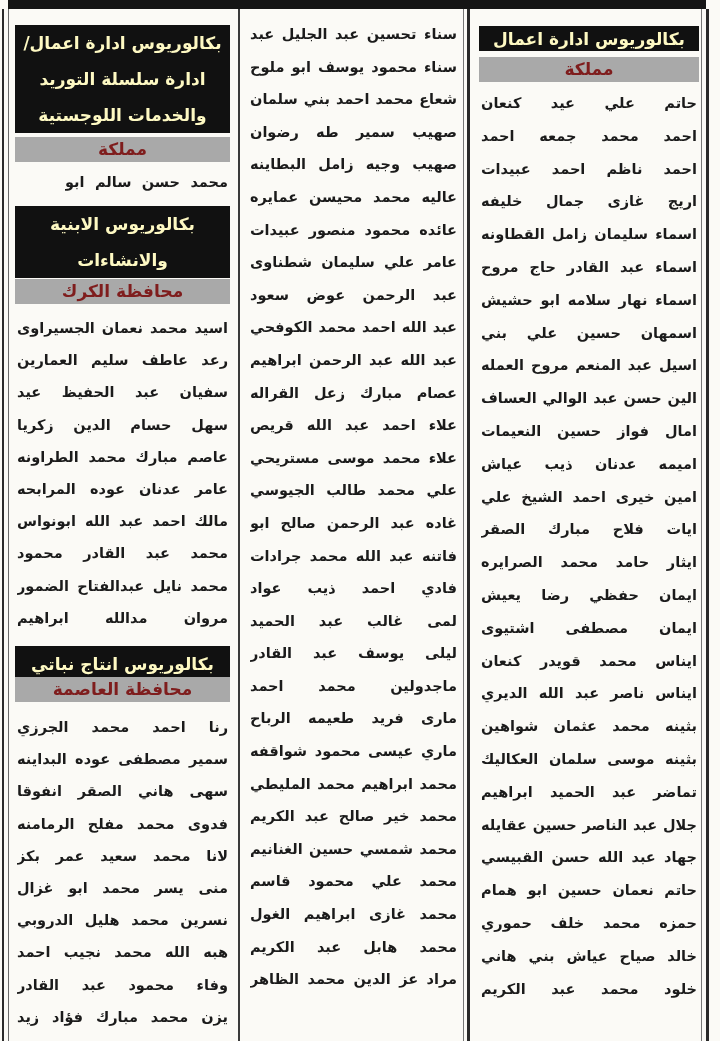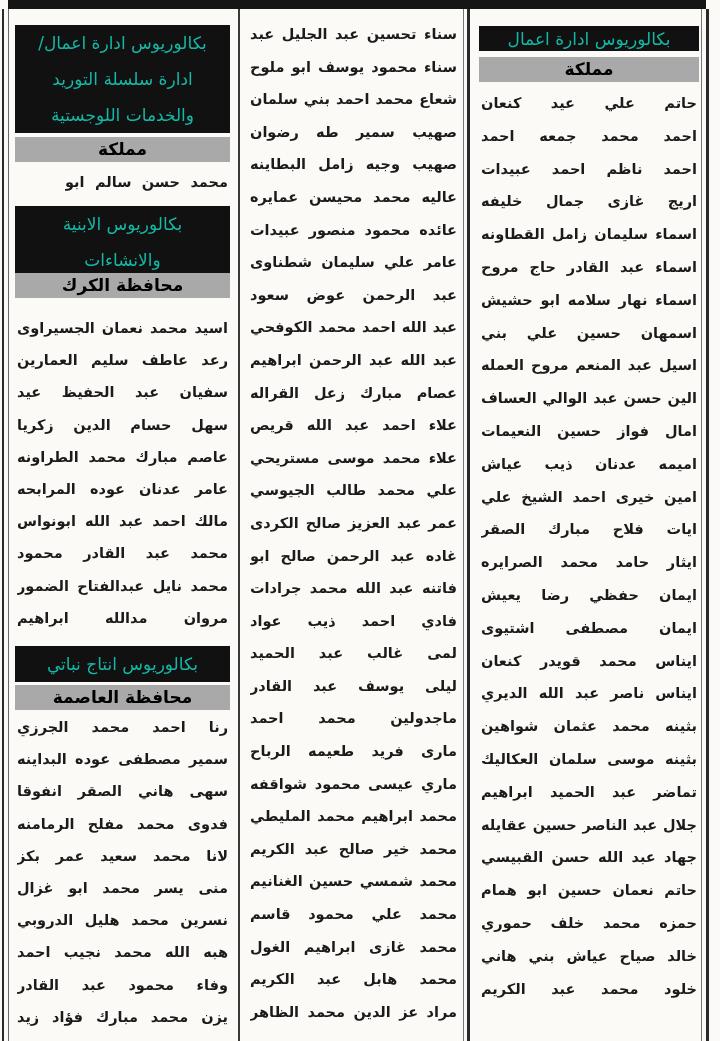--- a/index.html
+++ b/index.html
@@ -30,8 +30,8 @@
   .col-left{left:13px;width:219px;}
 
   .black-header{
-    background:#111;color:#14b8a6;
-    font-weight:normal;text-align:center;
+    background:#111;color:#fef9c3;
+    font-weight:bold;text-align:center;
     letter-spacing:0.5px;
     position:absolute;left:2px;right:2px;
   }

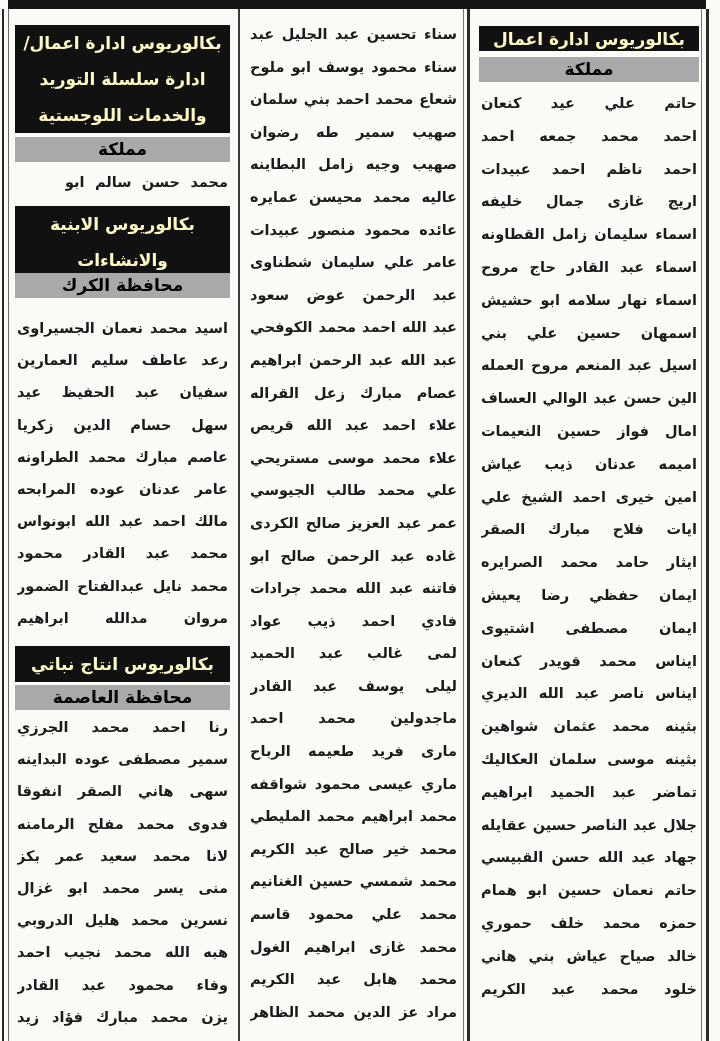--- a/index.html
+++ b/index.html
@@ -37,7 +37,7 @@
   }
   .black-header .hline{line-height:36px;font-size:17px;height:36px;overflow:hidden;}
   .gray-bar{
-    background:#a9a9a9;color:#000000;
+    background:#a9a9a9;color:#7f1d1d;
     font-weight:bold;text-align:center;
     font-size:17px;line-height:25px;height:25px;
     position:absolute;left:2px;right:2px;overflow:hidden;

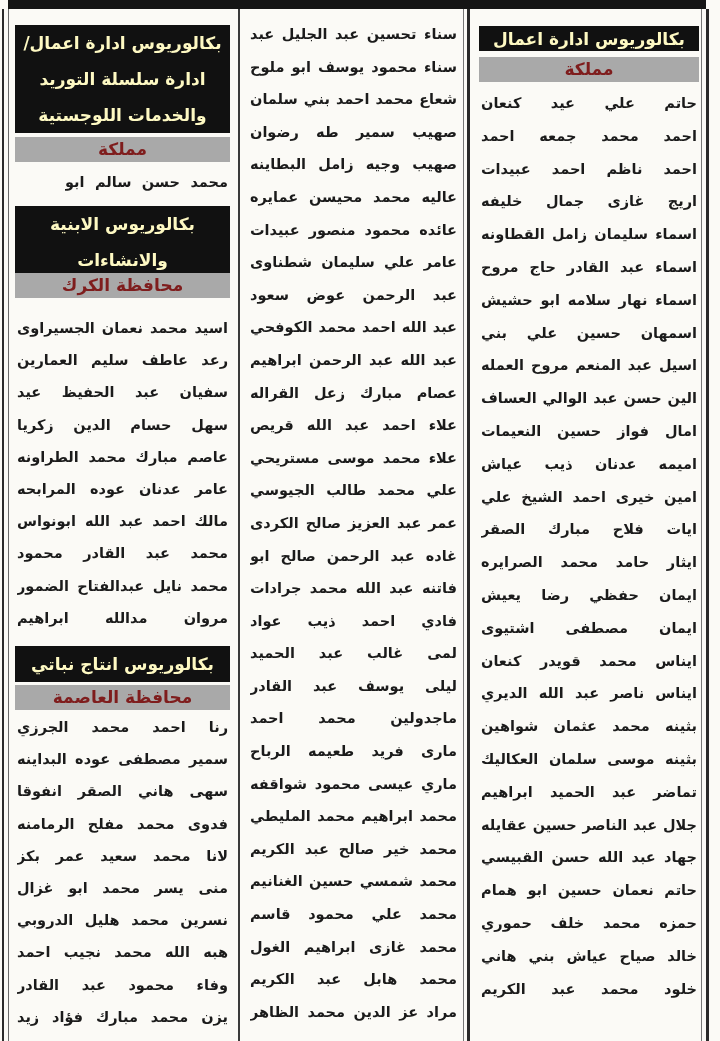--- a/index.html
+++ b/index.html
@@ -69,7 +69,7 @@
   .l-gray1{top:128px;}
   .l-names1{top:157px;margin-left:48px;}
   .l-box2{top:197px;}
-  .l-gray2{top:264px;}
+  .l-gray2{top:270px;}
   .l-names2{top:303px;}
   .l-box3{top:637px;}
   .l-gray3{top:668px;margin-top:8px;}

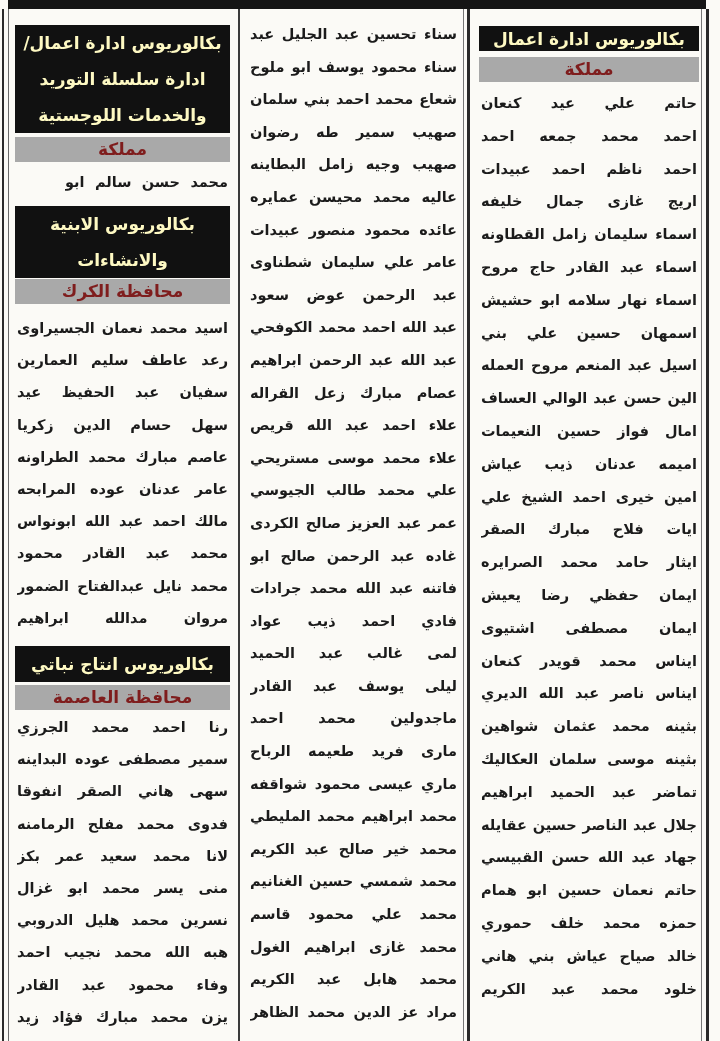--- a/index.html
+++ b/index.html
@@ -142,7 +142,6 @@
         <div class="name">علاء احمد عبد الله قريص</div>
         <div class="name">علاء محمد موسى مستريحي</div>
         <div class="name">علي محمد طالب الجيوسي</div>
-        <div class="name">عمر عبد العزيز صالح الكردى</div>
         <div class="name">غاده عبد الرحمن صالح ابو حسين</div>
         <div class="name">فاتنه عبد الله محمد جرادات</div>
         <div class="name">فادي احمد ذيب عواد</div>

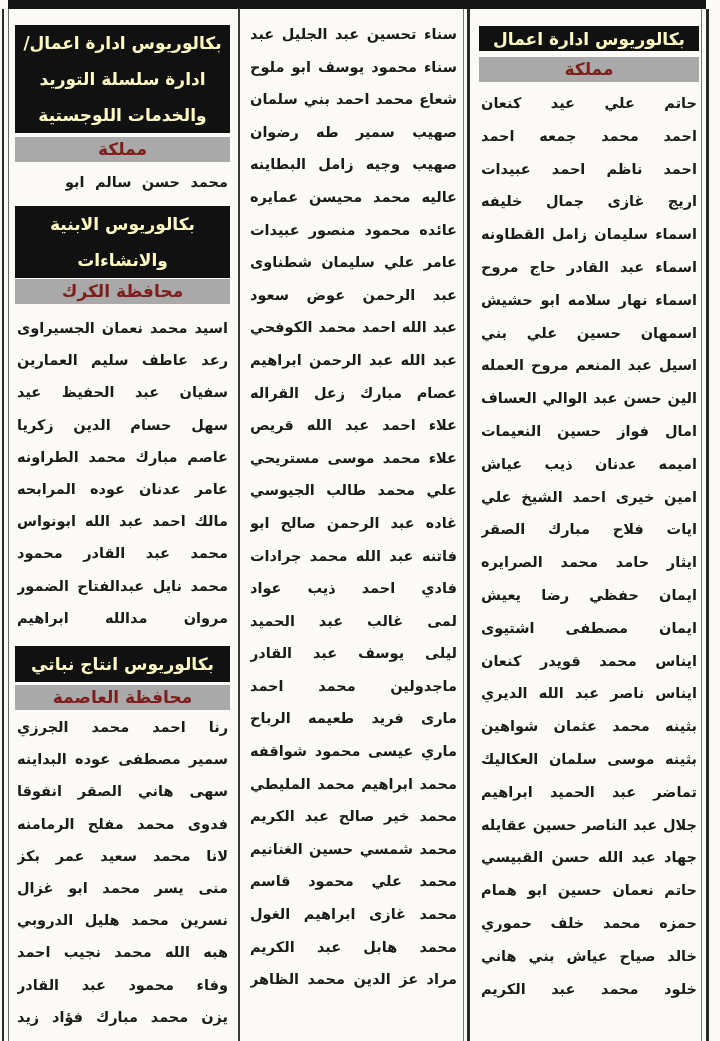--- a/index.html
+++ b/index.html
@@ -72,7 +72,7 @@
   .l-gray2{top:270px;}
   .l-names2{top:303px;}
   .l-box3{top:637px;}
-  .l-gray3{top:668px;margin-top:8px;}
+  .l-gray3{top:668px;}
   .l-names3{top:702px;}
 </style>
 </head>

